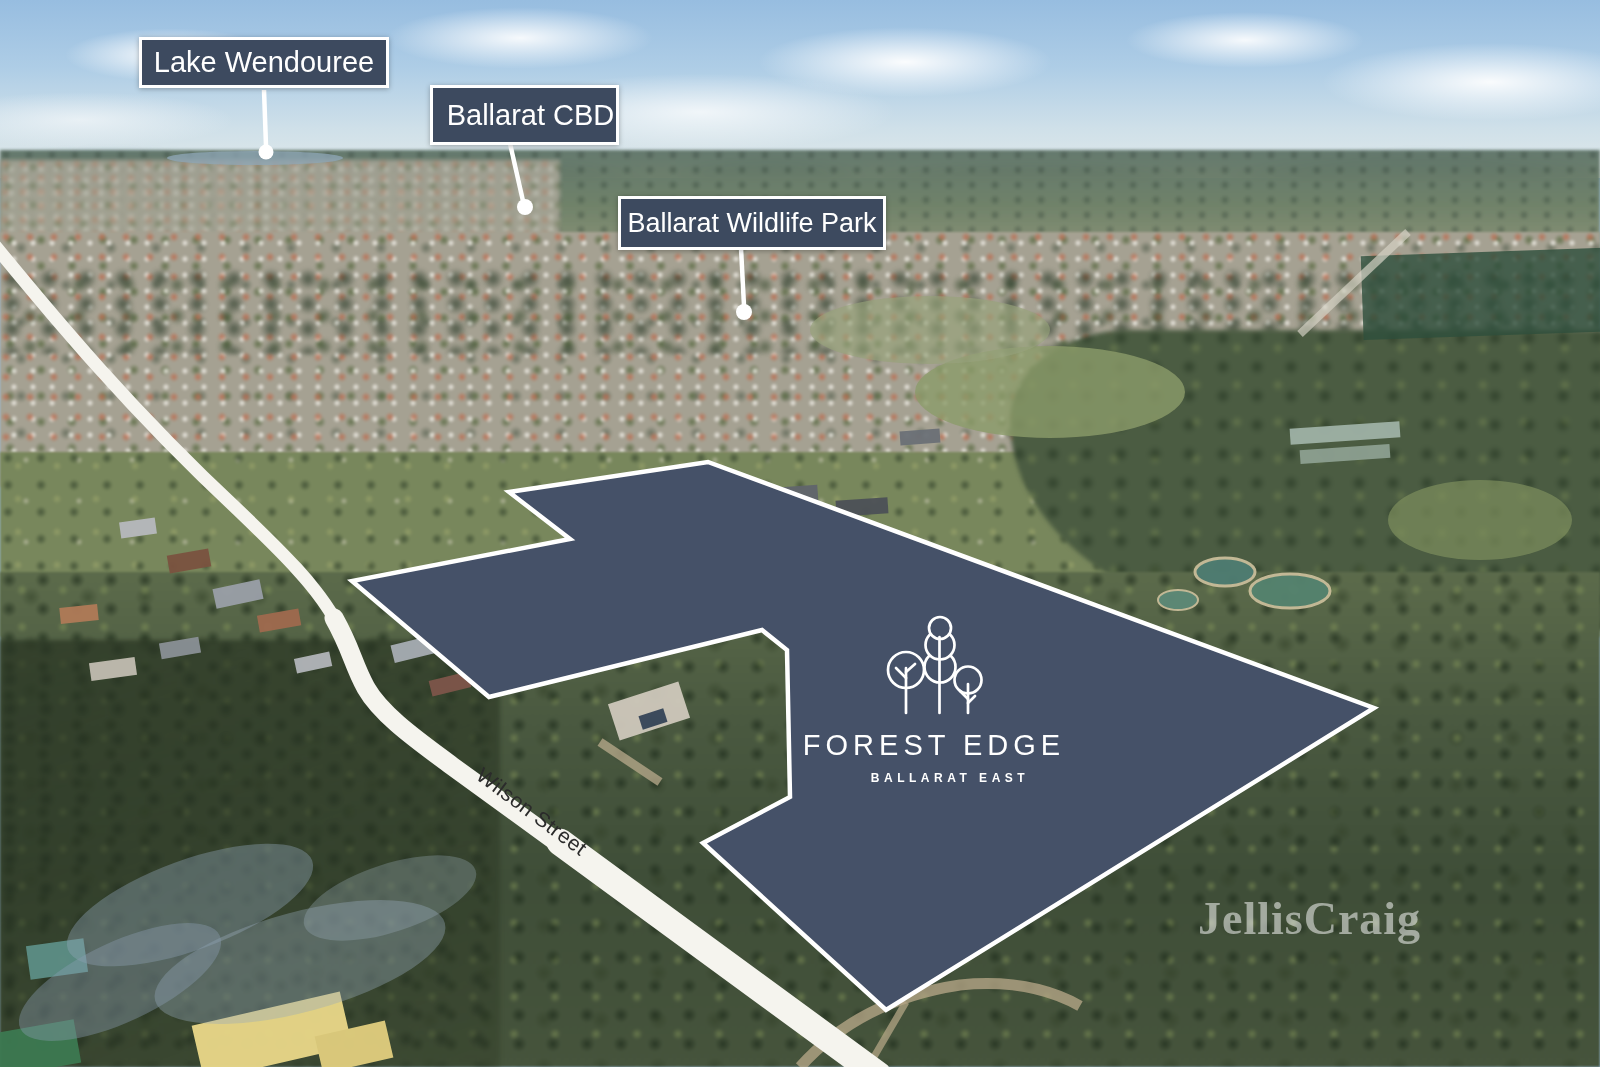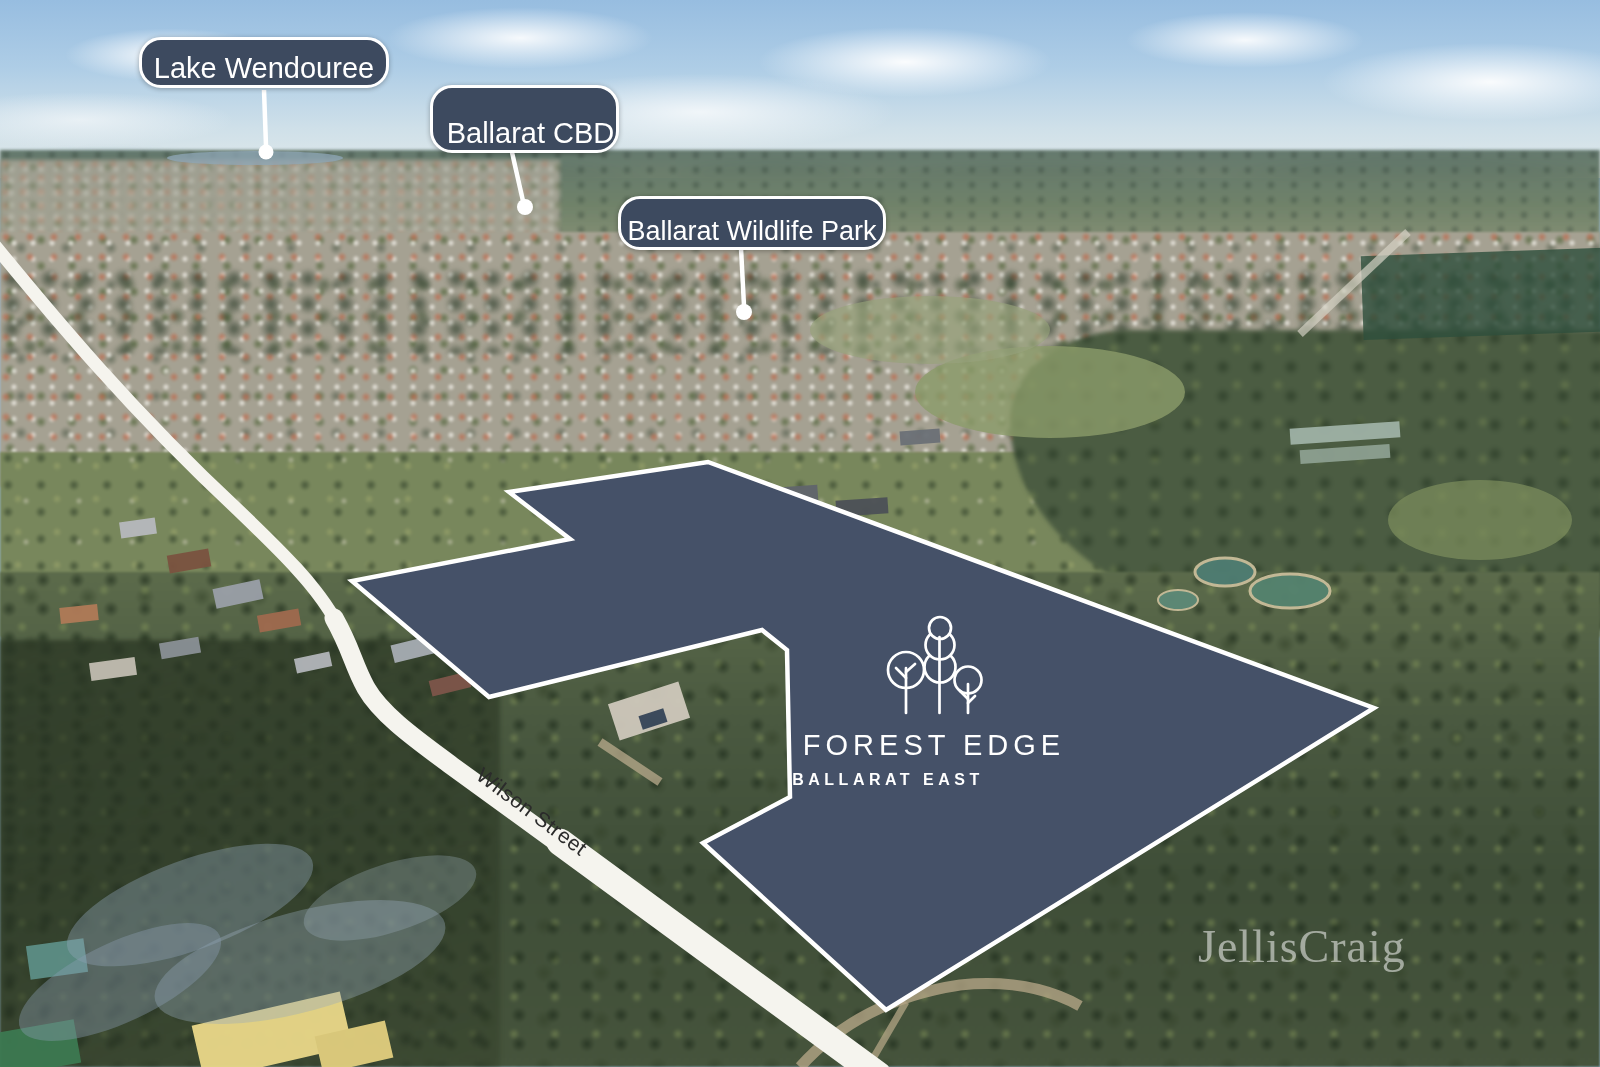--- a/index.html
+++ b/index.html
@@ -88,8 +88,8 @@
   #overlay{position:absolute;inset:0;width:1600px;height:1067px;}
 
   
-  .callout{position:absolute;display:flex;align-items:flex-end;justify-content:center;
-    background:var(--label_bg);border:3.5px solid var(--label_border);border-radius:22px;
+  .callout{position:absolute;display:flex;align-items:center;justify-content:center;
+    background:var(--label_bg);border:3.5px solid var(--label_border);border-radius:0;
     color:var(--label_text);white-space:nowrap;box-shadow:0 1px 5px rgba(0,0,0,.3);}
   #callout-lw{left:139px;top:37px;width:250px;height:51px;font-size:29px;}
   #callout-cbd{left:430px;top:85px;width:189px;height:68px;font-size:29px;padding-left:12px;}

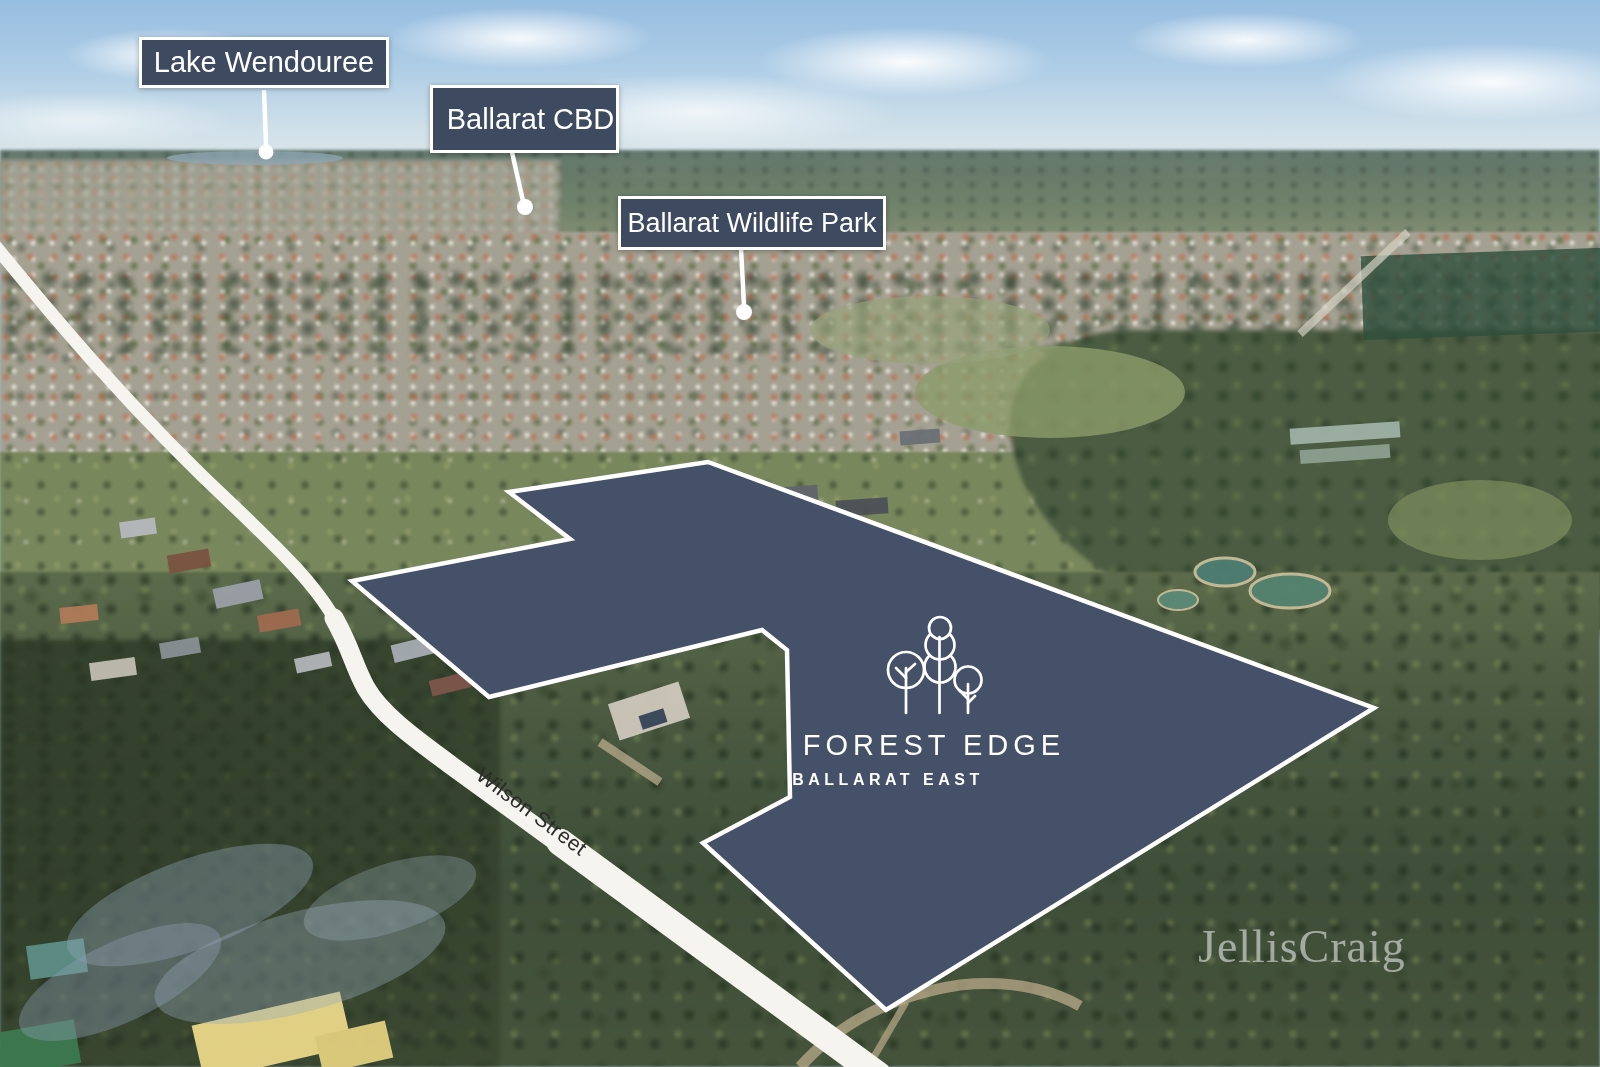--- a/index.html
+++ b/index.html
@@ -92,7 +92,7 @@
     background:var(--label_bg);border:3.5px solid var(--label_border);border-radius:0;
     color:var(--label_text);white-space:nowrap;box-shadow:0 1px 5px rgba(0,0,0,.3);}
   #callout-lw{left:139px;top:37px;width:250px;height:51px;font-size:29px;}
-  #callout-cbd{left:430px;top:85px;width:189px;height:68px;font-size:29px;padding-left:12px;}
+  #callout-cbd{left:430px;top:85px;width:189px;height:60px;font-size:29px;padding-left:12px;}
   #callout-bwp{left:618px;top:196px;width:268px;height:54px;font-size:27px;}
 
   

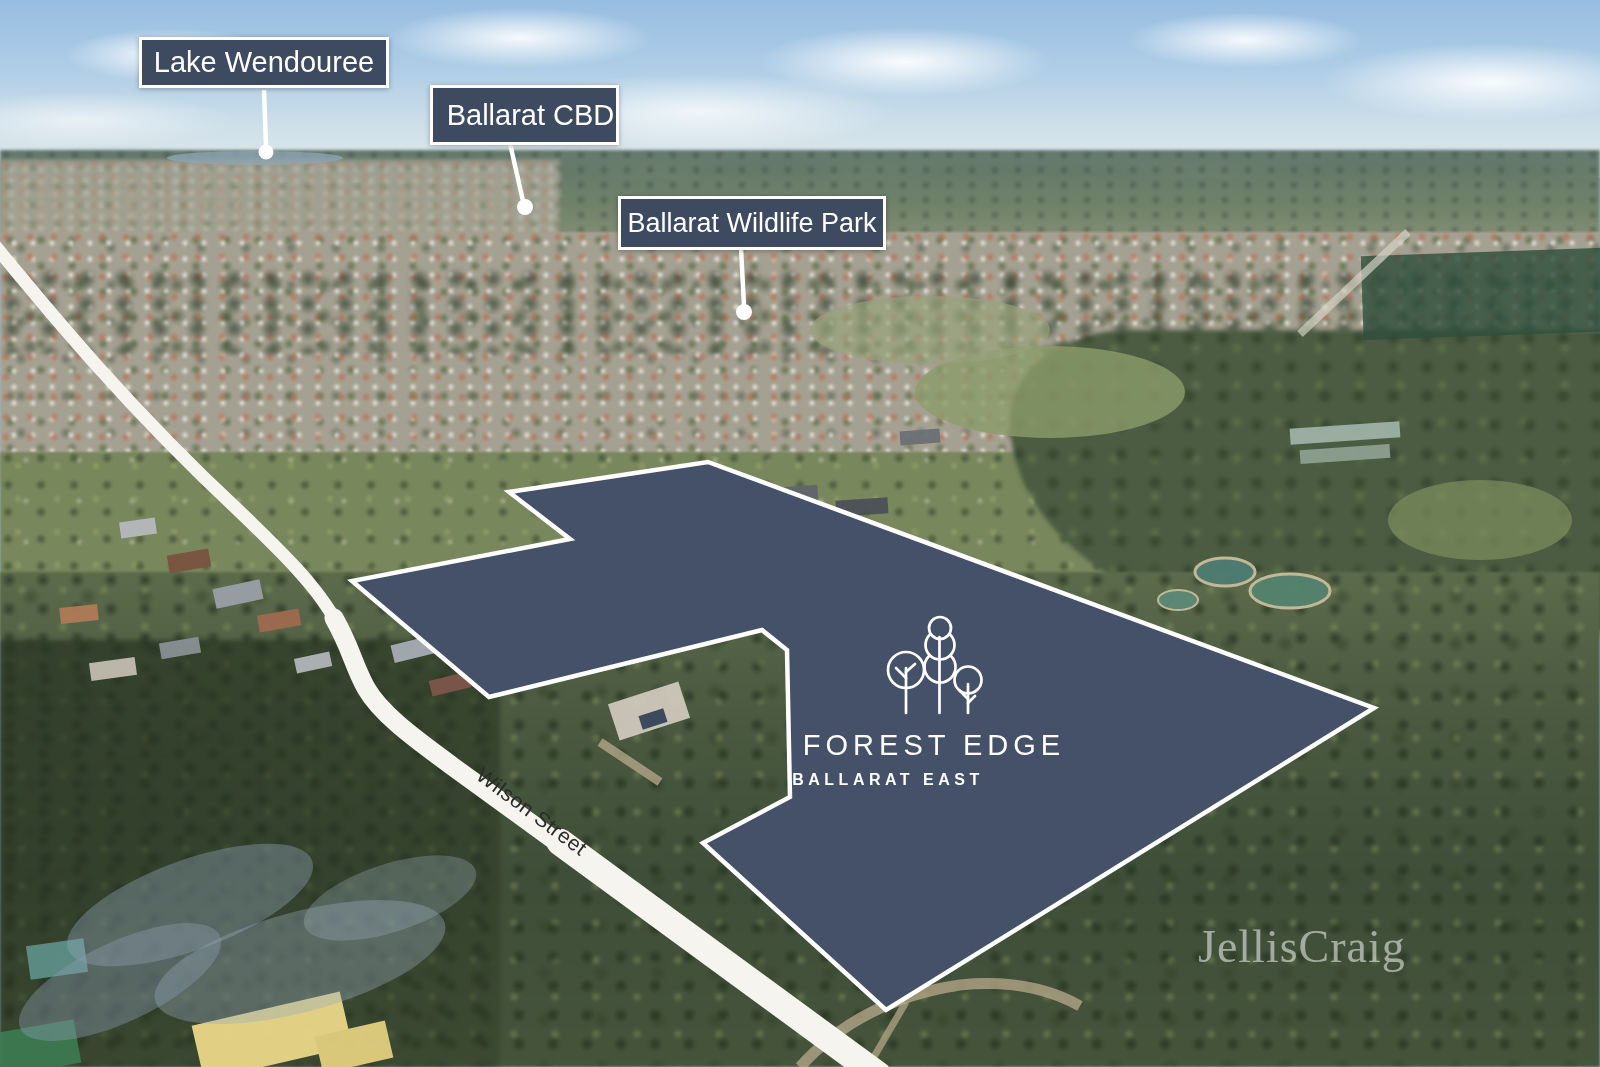--- a/index.html
+++ b/index.html
@@ -98,8 +98,8 @@
   
   #site-title{position:absolute;left:782px;top:729px;width:304px;text-align:center;
     color:var(--logo_text);font-size:29px;font-weight:normal;letter-spacing:5px;}
-  #site-subtitle{position:absolute;left:736px;top:771px;width:304px;text-align:center;
-    color:var(--logo_text);font-size:16px;font-weight:bold;letter-spacing:4.5px;}
+  #site-subtitle{position:absolute;left:798px;top:771px;width:304px;text-align:center;
+    color:var(--logo_text);font-size:12px;font-weight:bold;letter-spacing:4.5px;}
 
   
   #road-label{position:absolute;left:486px;top:763px;color:var(--road_text);

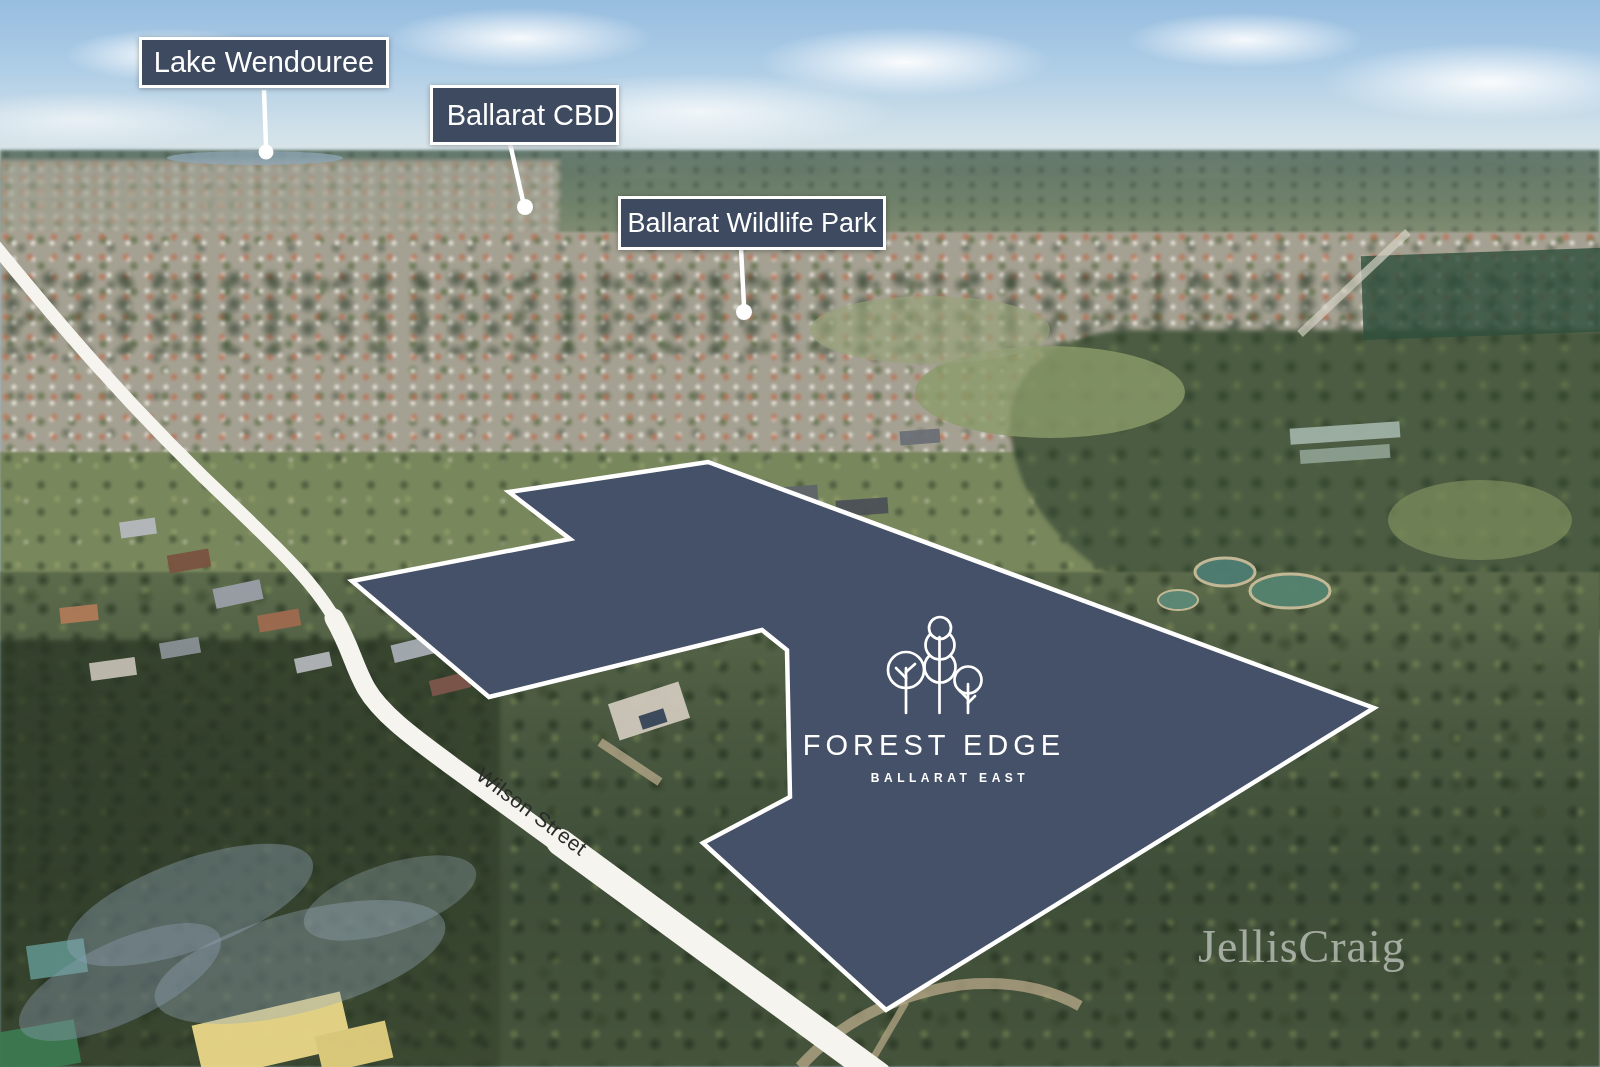--- a/index.html
+++ b/index.html
@@ -107,8 +107,8 @@
 
   
   #watermark{position:absolute;left:1198px;top:892px;
-    font-family:"Liberation Serif", serif;font-weight:normal;font-size:46px;
-    color:var(--watermark_text);opacity:.52;letter-spacing:1px;margin-top:28px;}
+    font-family:"Liberation Serif", serif;font-weight:bold;font-size:46px;
+    color:var(--watermark_text);opacity:.52;letter-spacing:1px;}
 </style>
 </head>
 <body>

